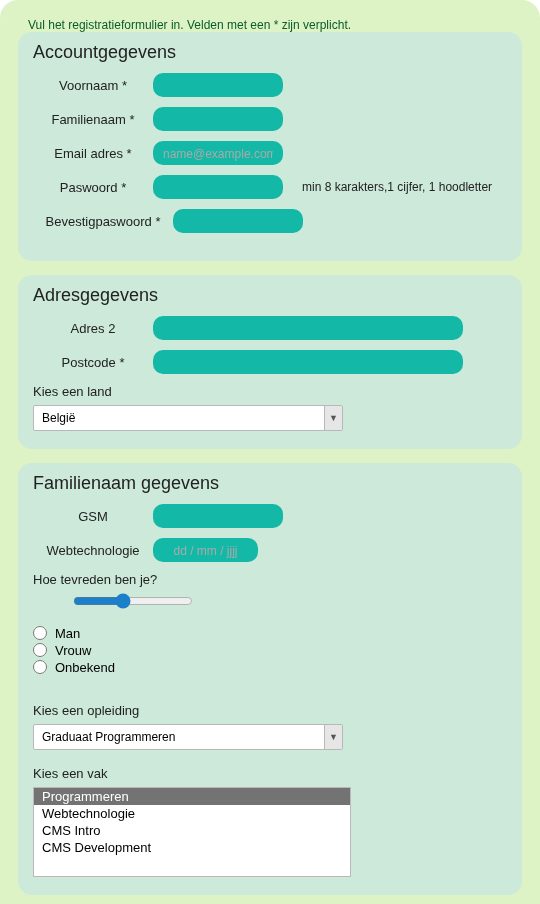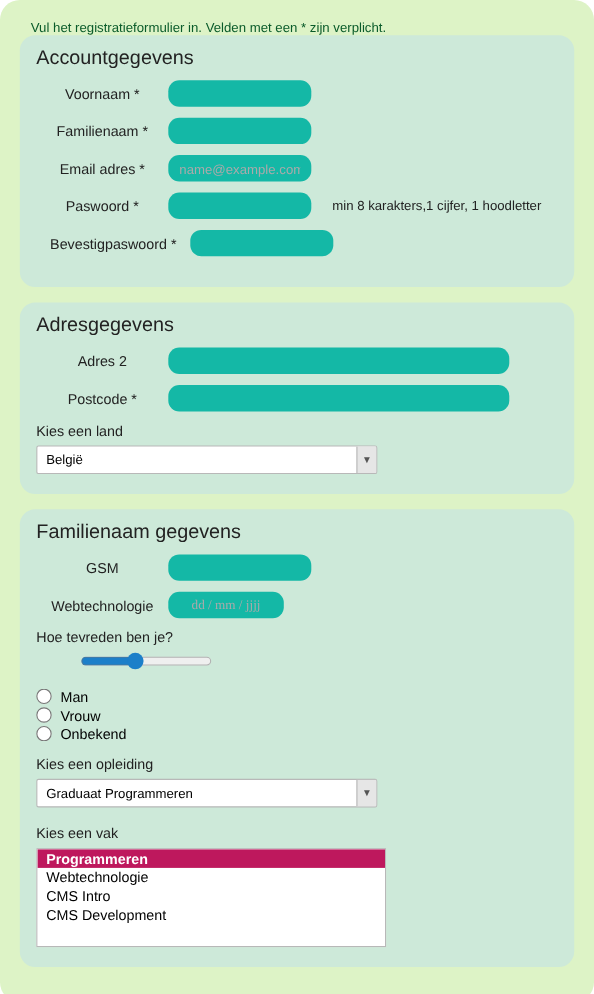--- a/index.html
+++ b/index.html
@@ -58,7 +58,7 @@
     }
     .text-input.small { width: 130px; }
     .text-input.wide { width: 310px; }
-    .text-input.date { width: 105px; font-family: Liberation Serif, serif; }
+    .text-input.date { width: 105px; }
     .text-input::placeholder { color: #aaa; font-size: 12px; }
     .hint {
       font-size: 12px;

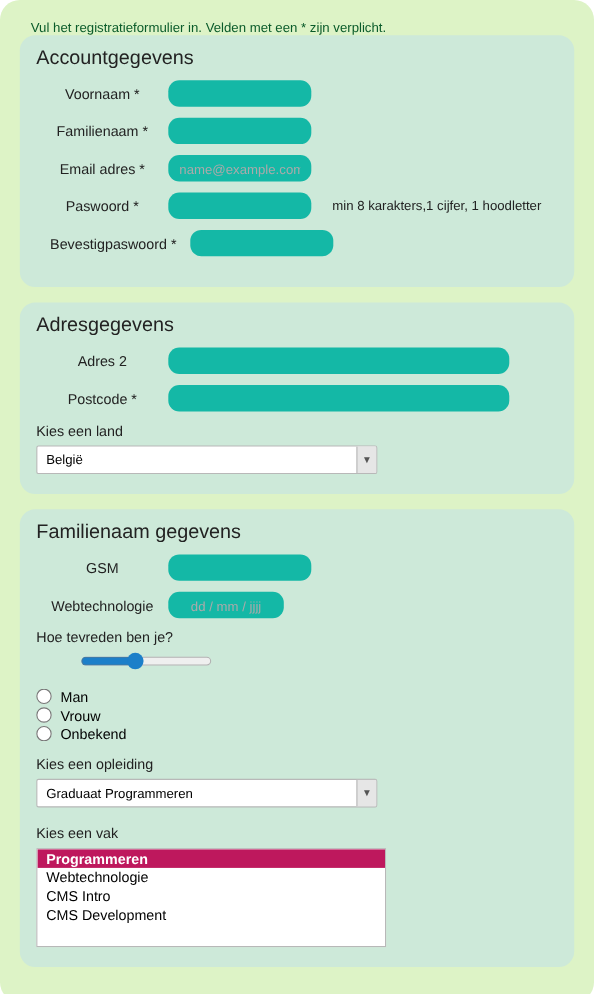--- a/index.html
+++ b/index.html
@@ -224,7 +224,7 @@
       <input type="radio" name="gender" style="">
       <span>Vrouw</span>
     </div>
-    <div class="radio-row" style="margin-bottom:12px">
+    <div class="radio-row" style="margin-bottom:28px">
       <input type="radio" name="gender" style="">
       <span>Onbekend</span>
     </div>

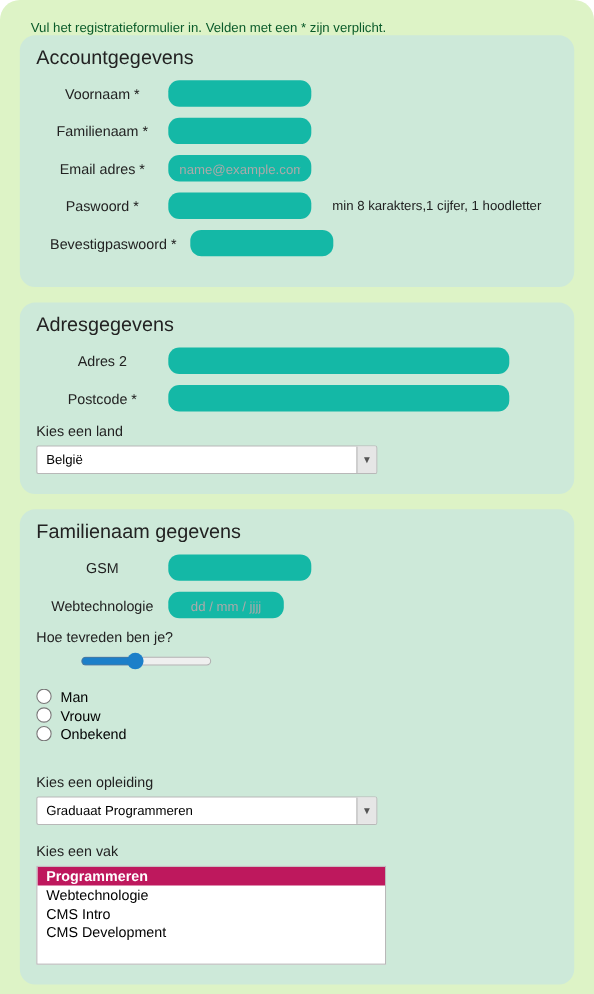--- a/index.html
+++ b/index.html
@@ -132,9 +132,8 @@
       cursor: default;
     }
     .listbox-item.selected {
-      background: #be185d;
+      background: #737373;
       color: #fff;
-      font-weight: bold;
     }
   </style>
 </head>

